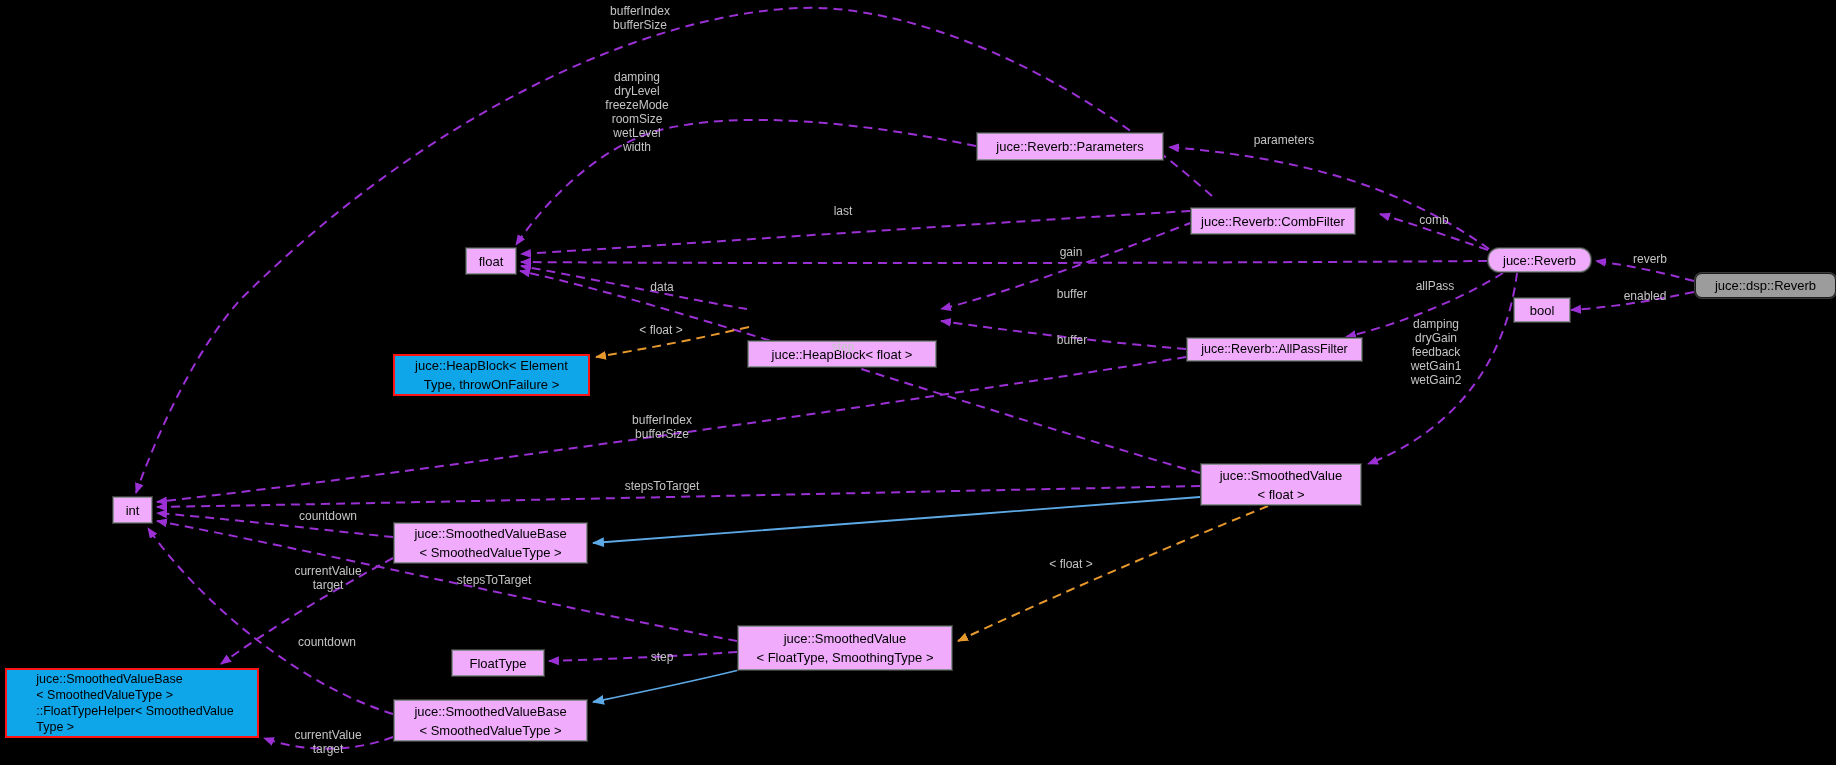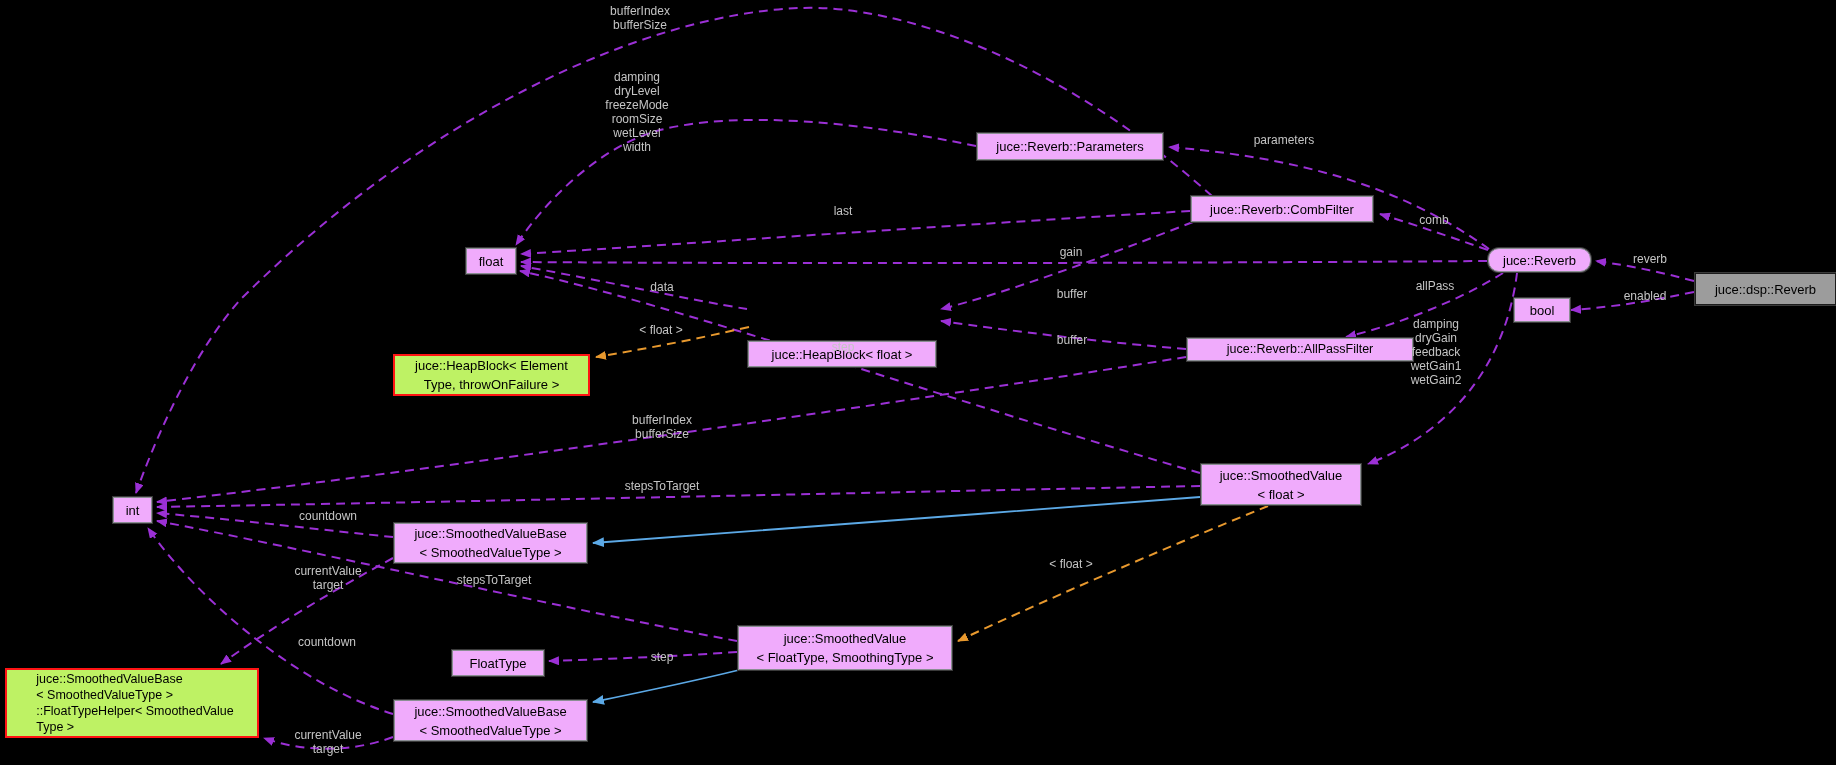--- a/index.html
+++ b/index.html
@@ -76,7 +76,7 @@
   <div class="node" style="left:466px;top:248px;width:50px;height:26px;">float</div>
   <div class="node" style="left:113px;top:497px;width:39px;height:26px;">int</div>
   <div class="node" style="left:977px;top:133px;width:186px;height:27px;">juce::Reverb::Parameters</div>
-  <div class="node" style="left:1191px;top:196px;width:182px;height:26px;">juce::Reverb::CombFilter</div>
+  <div class="node" style="left:1191px;top:208px;width:164px;height:26px;">juce::Reverb::CombFilter</div>
   <div class="node" style="left:1488px;top:248px;width:103px;height:24px;border-radius:11px;">juce::Reverb</div>
   <div class="node main" style="left:1695px;top:273px;width:141px;height:32px;">juce::dsp::Reverb</div>
   <div class="node" style="left:1514px;top:298px;width:56px;height:24px;">bool</div>

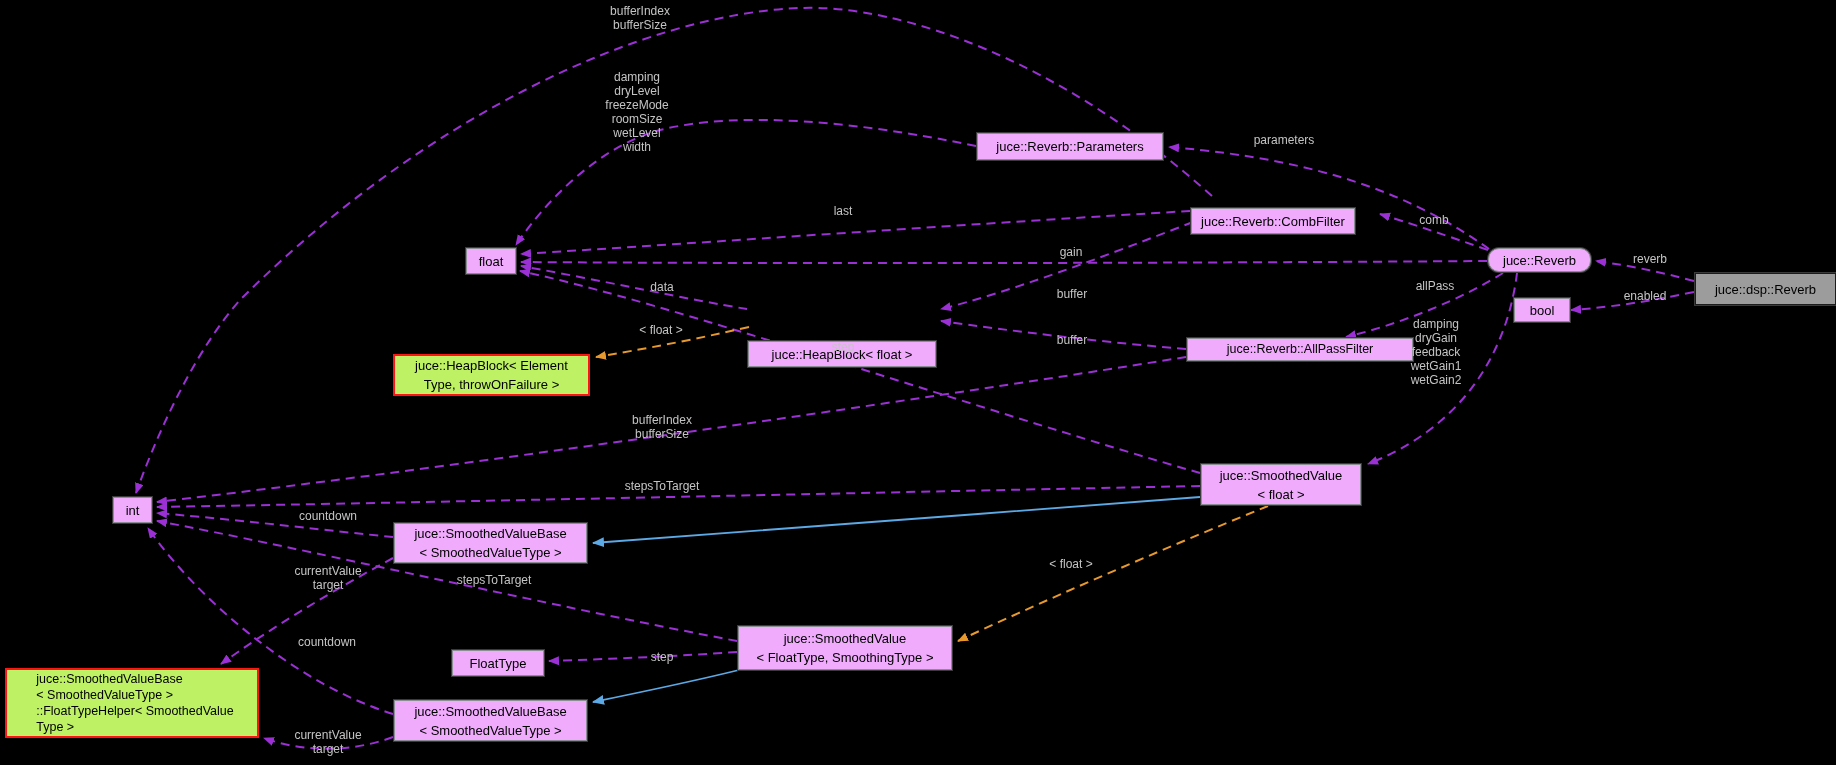--- a/index.html
+++ b/index.html
@@ -78,7 +78,7 @@
   <div class="node" style="left:977px;top:133px;width:186px;height:27px;">juce::Reverb::Parameters</div>
   <div class="node" style="left:1191px;top:208px;width:164px;height:26px;">juce::Reverb::CombFilter</div>
   <div class="node" style="left:1488px;top:248px;width:103px;height:24px;border-radius:11px;">juce::Reverb</div>
-  <div class="node main" style="left:1695px;top:273px;width:141px;height:32px;">juce::dsp::Reverb</div>
+  <div class="node main" style="left:1695px;top:273px;width:141px;height:25px;border-radius:7px;">juce::dsp::Reverb</div>
   <div class="node" style="left:1514px;top:298px;width:56px;height:24px;">bool</div>
   <div class="node" style="left:748px;top:301px;width:188px;height:26px;margin-top:40px;">juce::HeapBlock&lt; float &gt;</div>
   <div class="node red" style="left:393px;top:354px;width:197px;height:42px;">juce::HeapBlock&lt; Element

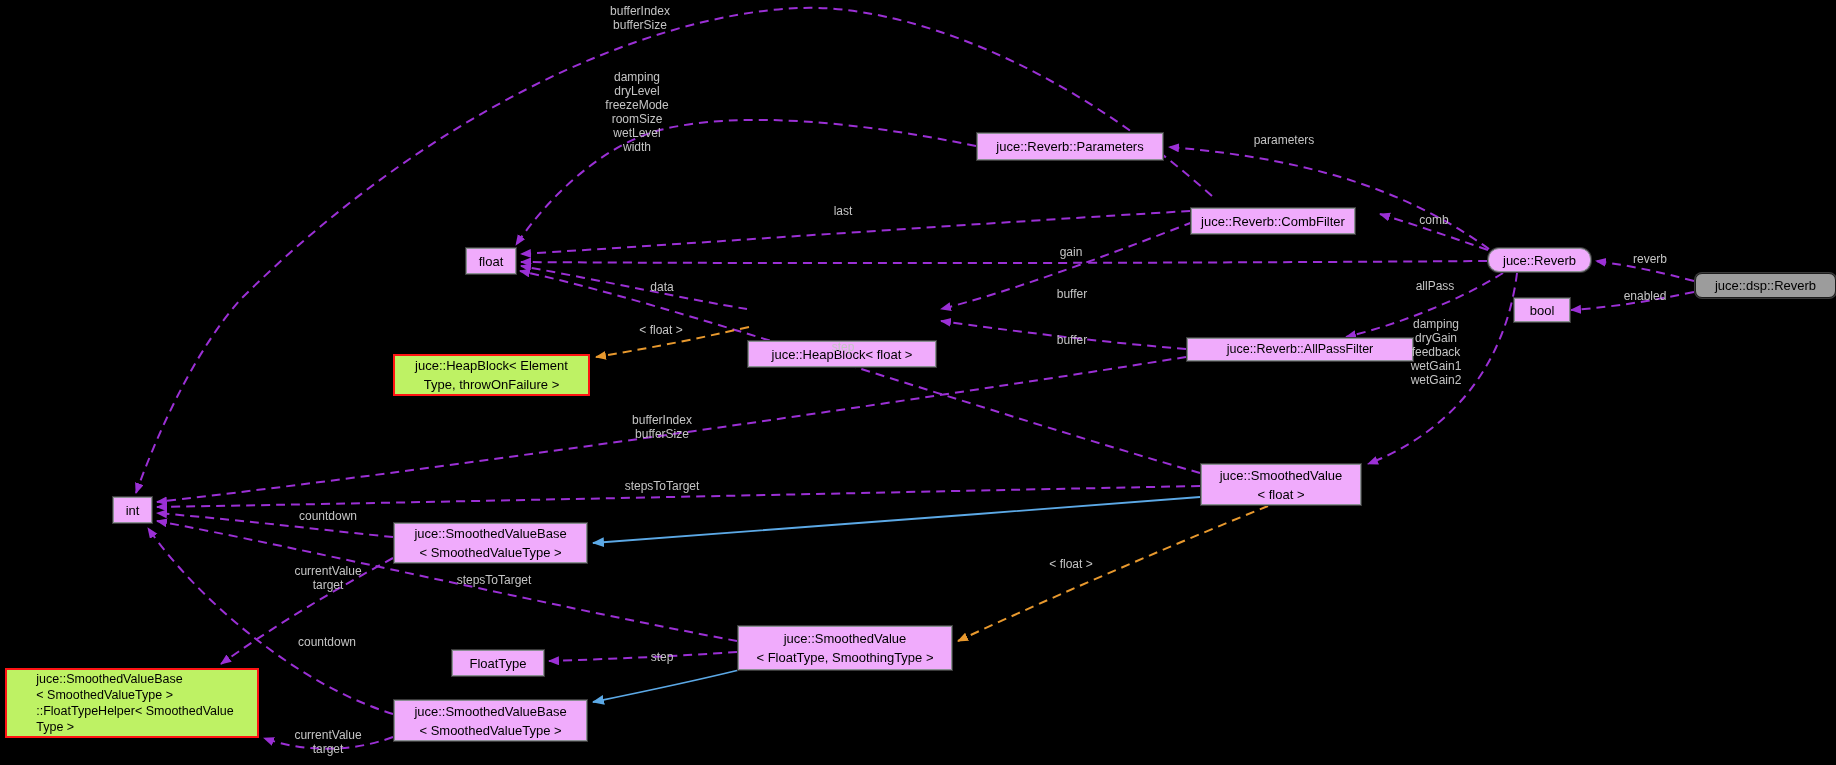--- a/index.html
+++ b/index.html
@@ -83,7 +83,7 @@
   <div class="node" style="left:748px;top:301px;width:188px;height:26px;margin-top:40px;">juce::HeapBlock&lt; float &gt;</div>
   <div class="node red" style="left:393px;top:354px;width:197px;height:42px;">juce::HeapBlock&lt; Element
 Type, throwOnFailure &gt;</div>
-  <div class="node" style="left:1187px;top:338px;width:226px;height:23px;font-size:12.5px;">juce::Reverb::AllPassFilter</div>
+  <div class="node" style="left:1187px;top:338px;width:175px;height:23px;font-size:12.5px;">juce::Reverb::AllPassFilter</div>
   <div class="node" style="left:1201px;top:464px;width:160px;height:41px;">juce::SmoothedValue
 &lt; float &gt;</div>
   <div class="node" style="left:394px;top:523px;width:193px;height:40px;">juce::SmoothedValueBase

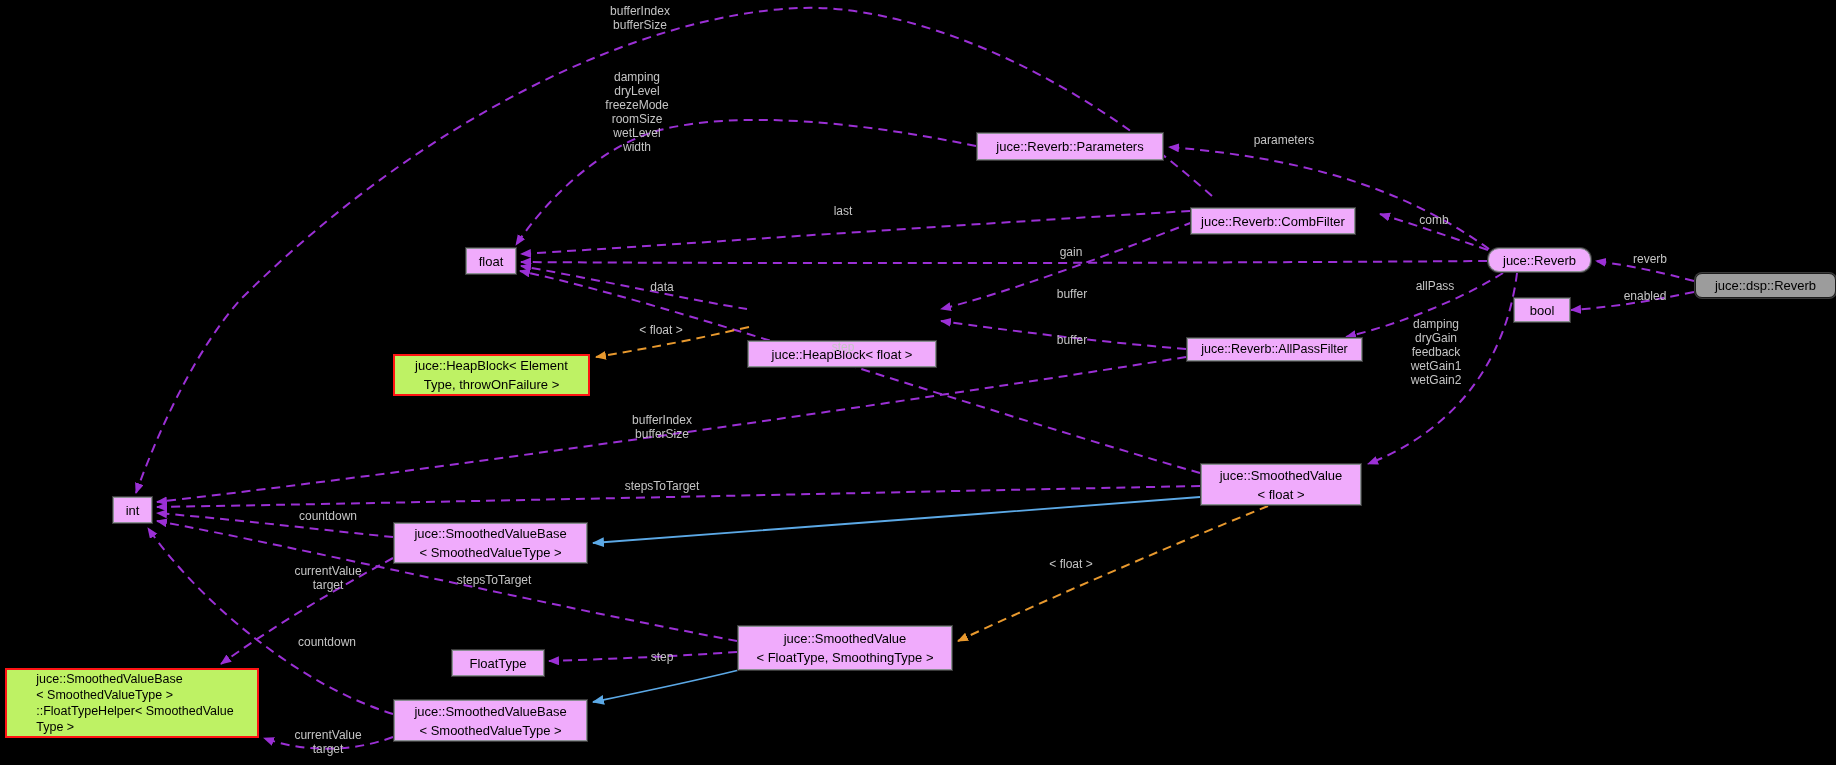--- a/index.html
+++ b/index.html
@@ -15,7 +15,7 @@
     box-sizing:border-box;cursor:pointer;box-shadow:0 0 0 1px #3a3a3a;
   }
   .node.main{background:#9c9c9c;border:1px solid #1c1c1c;}
-  .node.red{background:#bef264;border:2px solid #ff1414;box-shadow:none;}
+  .node.red{background:#0ea5e9;border:2px solid #ff1414;box-shadow:none;}
   .elabel{
     position:absolute;transform:translate(-50%,-50%);
     color:#c4c4c4;font-size:12px;line-height:14px;text-align:center;

